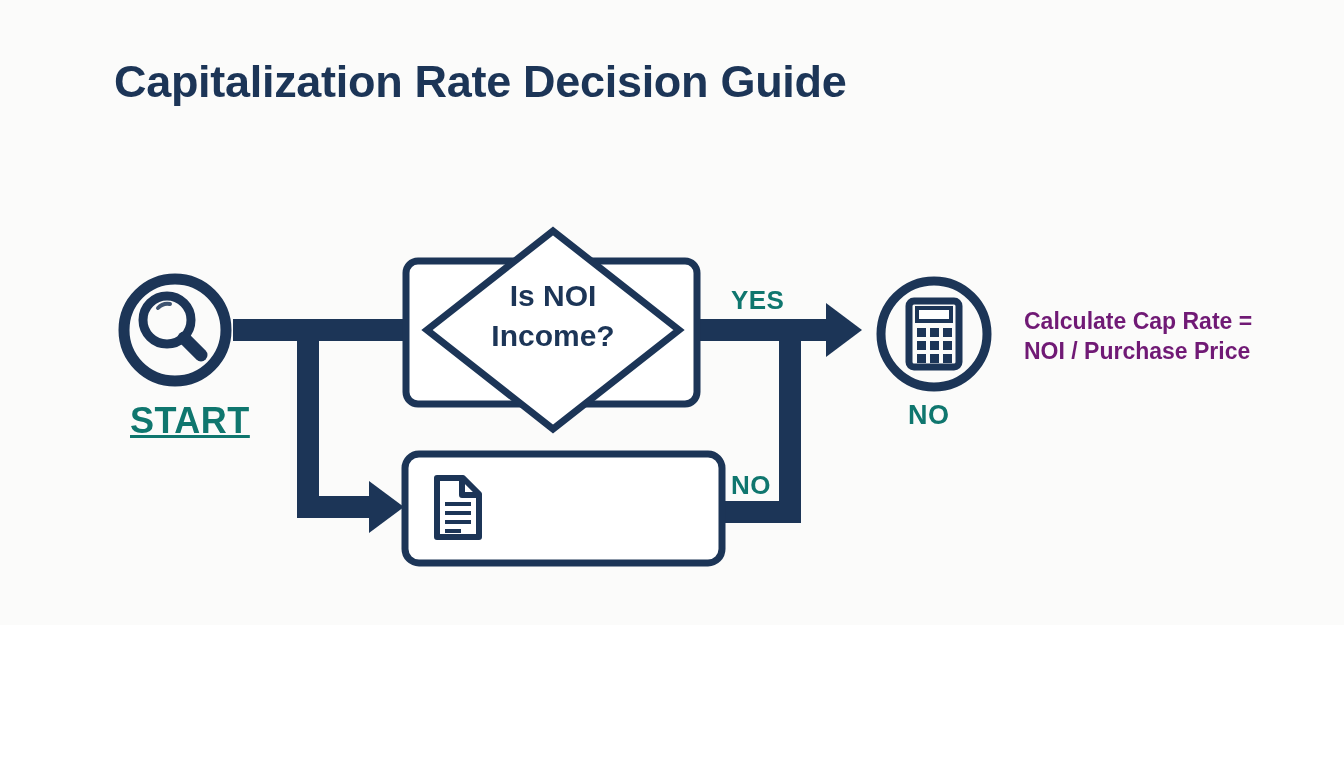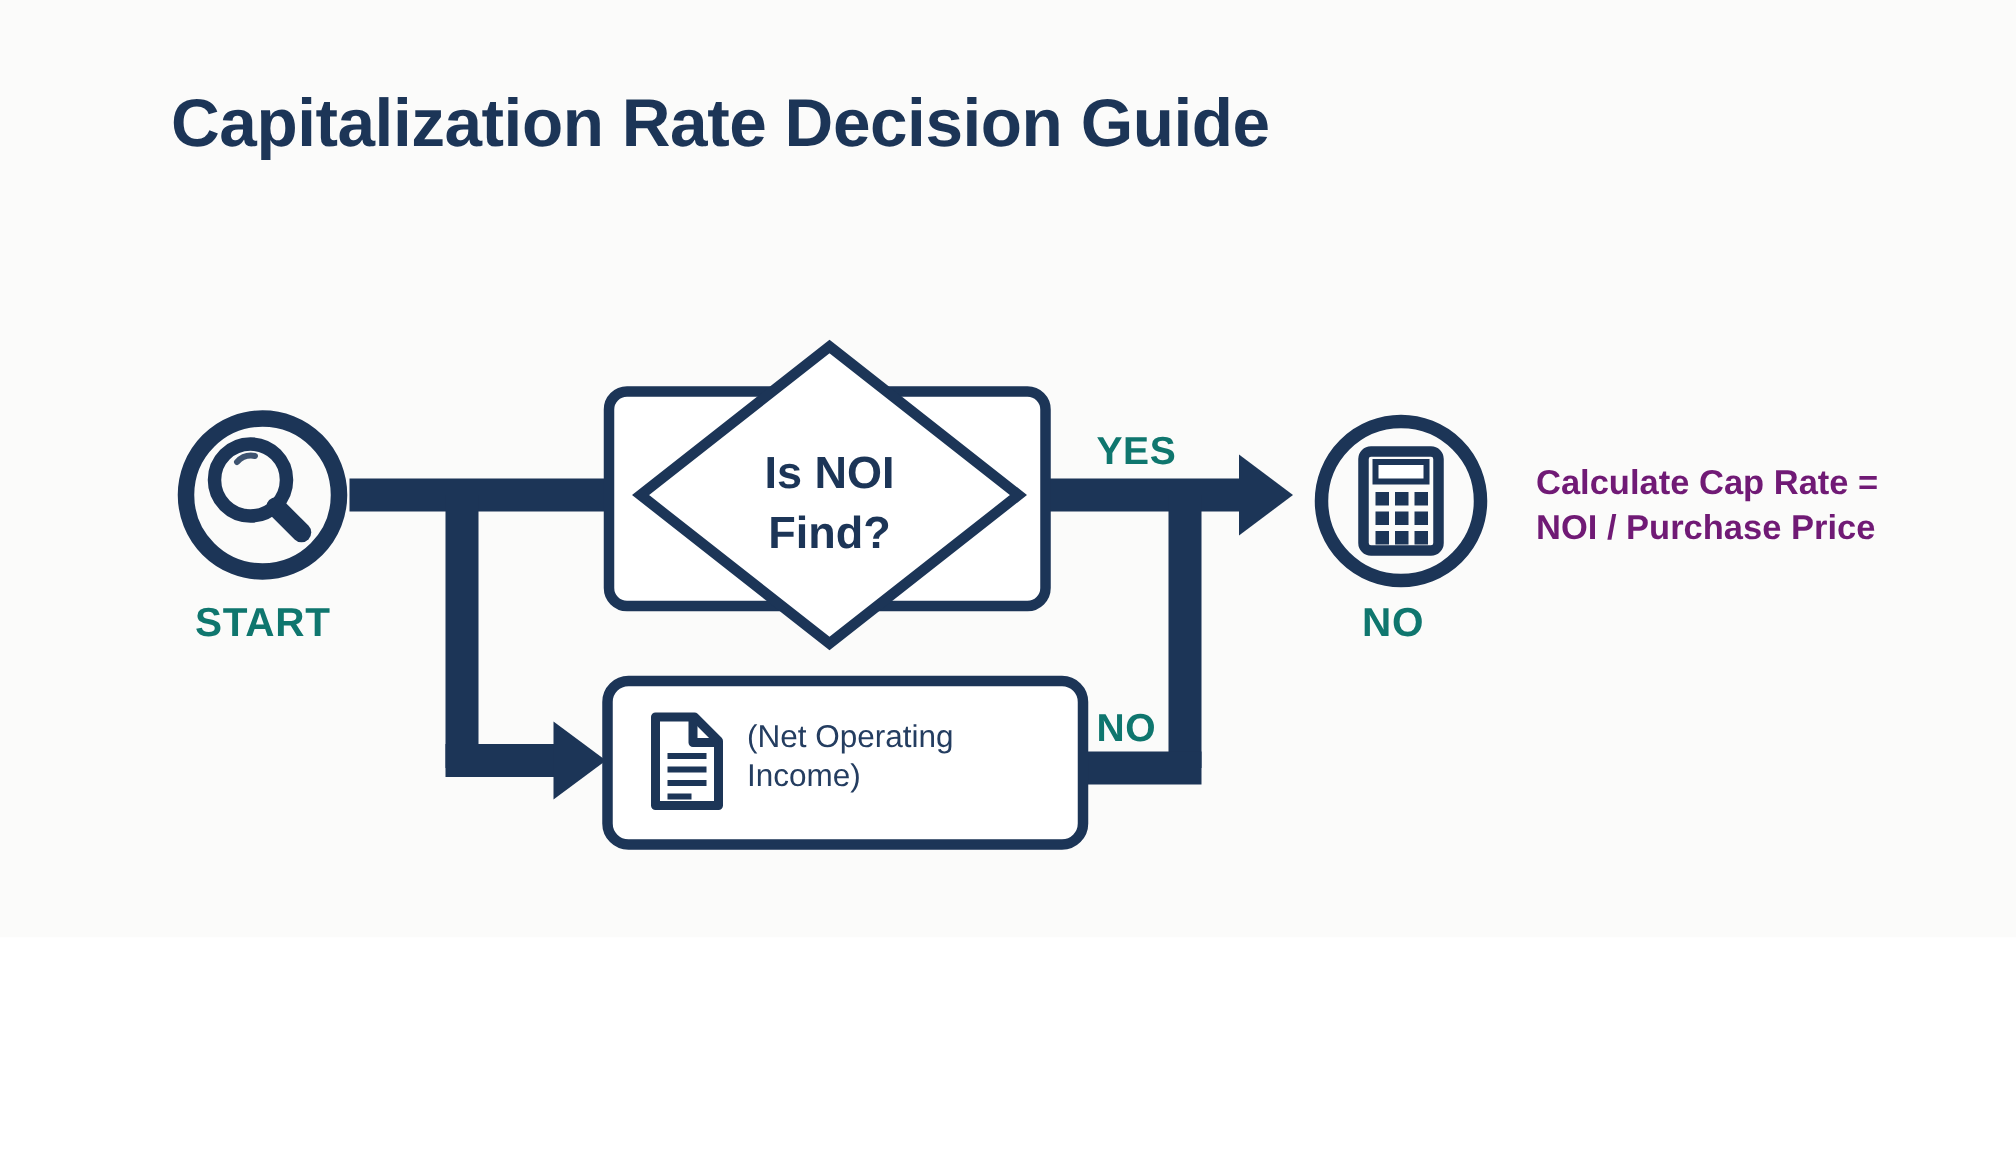--- a/index.html
+++ b/index.html
@@ -66,7 +66,7 @@
   #decision-text {
     position: absolute;
     left: 423px;
-    top: 296px;
+    top: 276px;
     width: 260px;
     text-align: center;
     font-size: 30px;

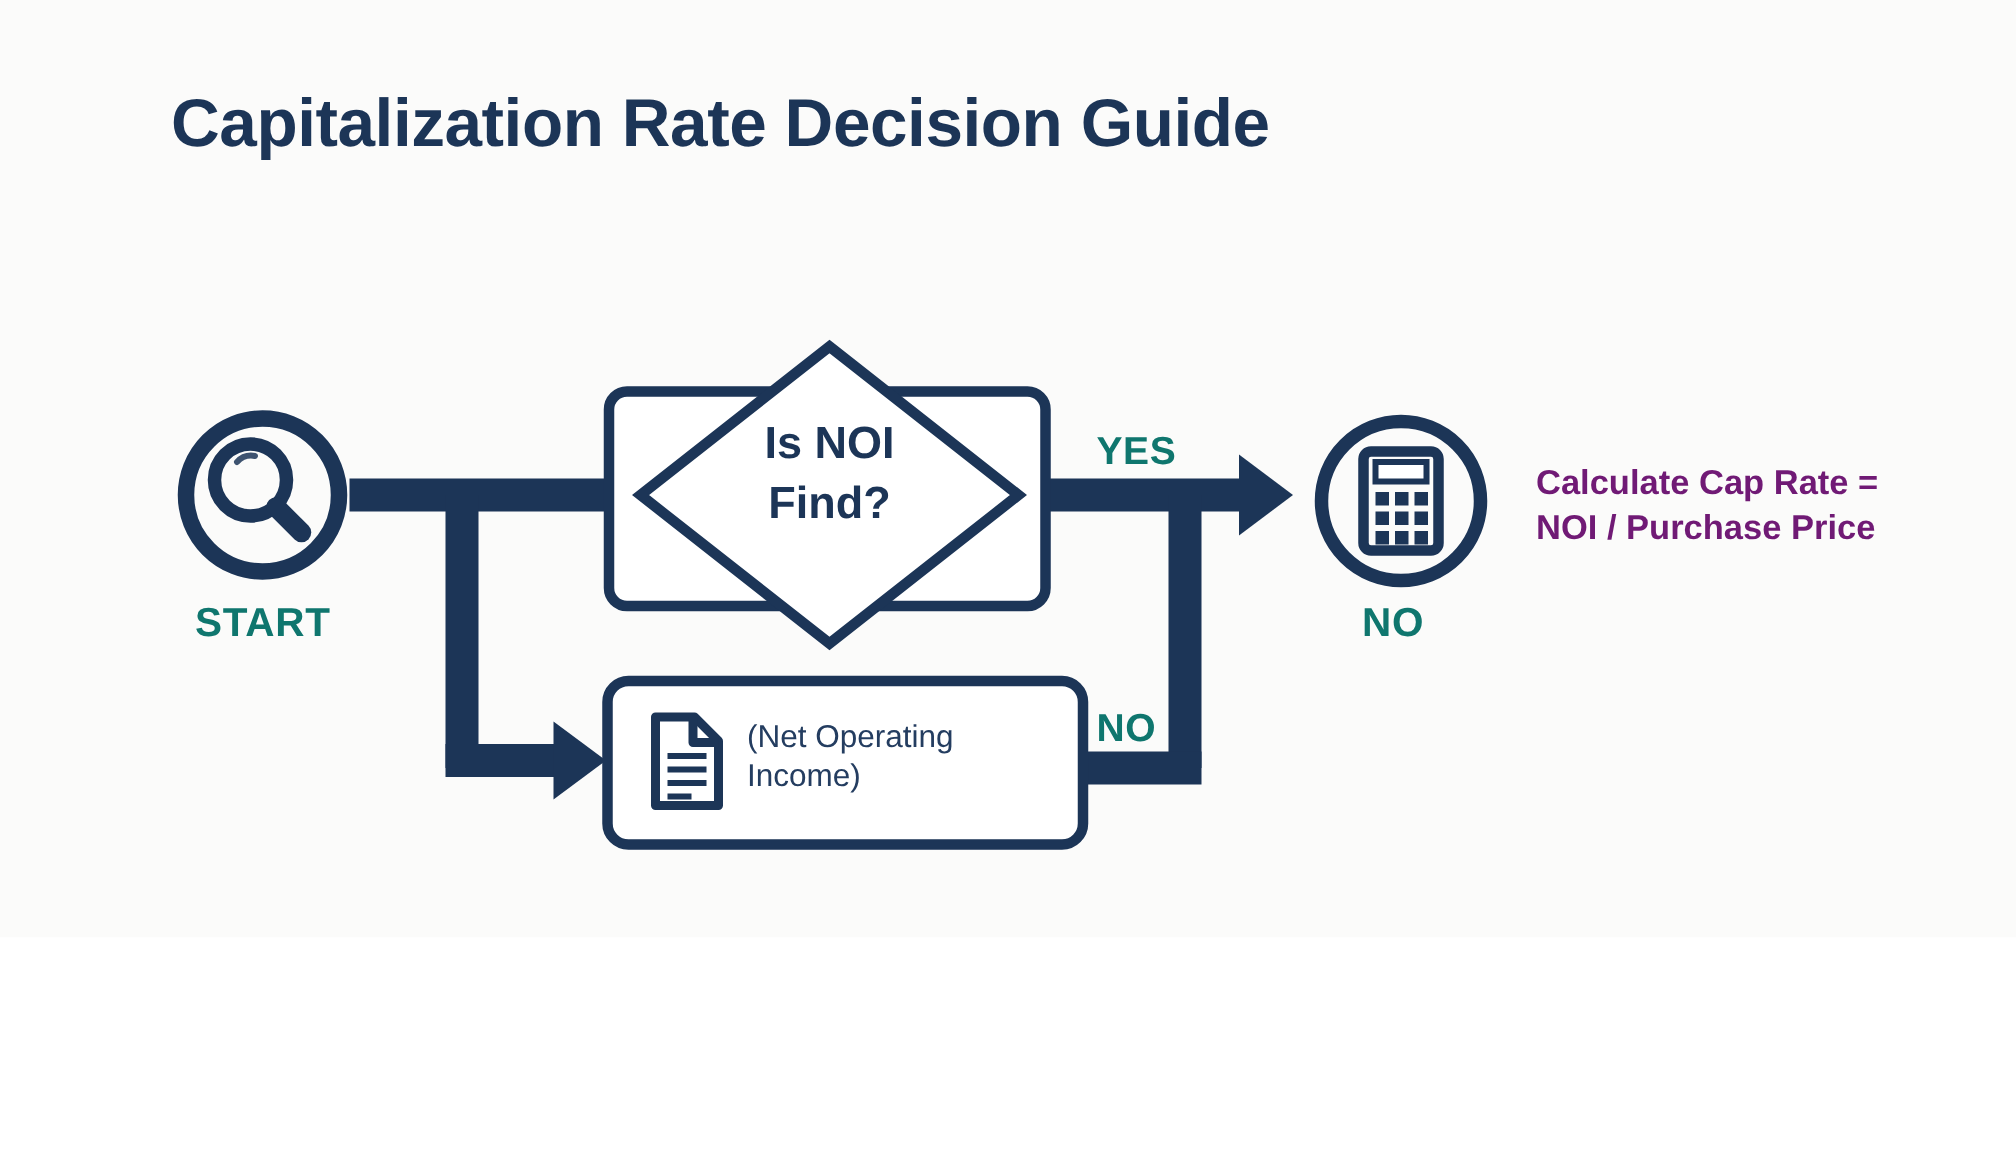--- a/index.html
+++ b/index.html
@@ -192,7 +192,7 @@
 
   <div id="decision-text">
     <span>Is NOI</span><br>
-    <span>Find?</span>
+    <span>Income?</span>
   </div>
 
   <div id="task-text">

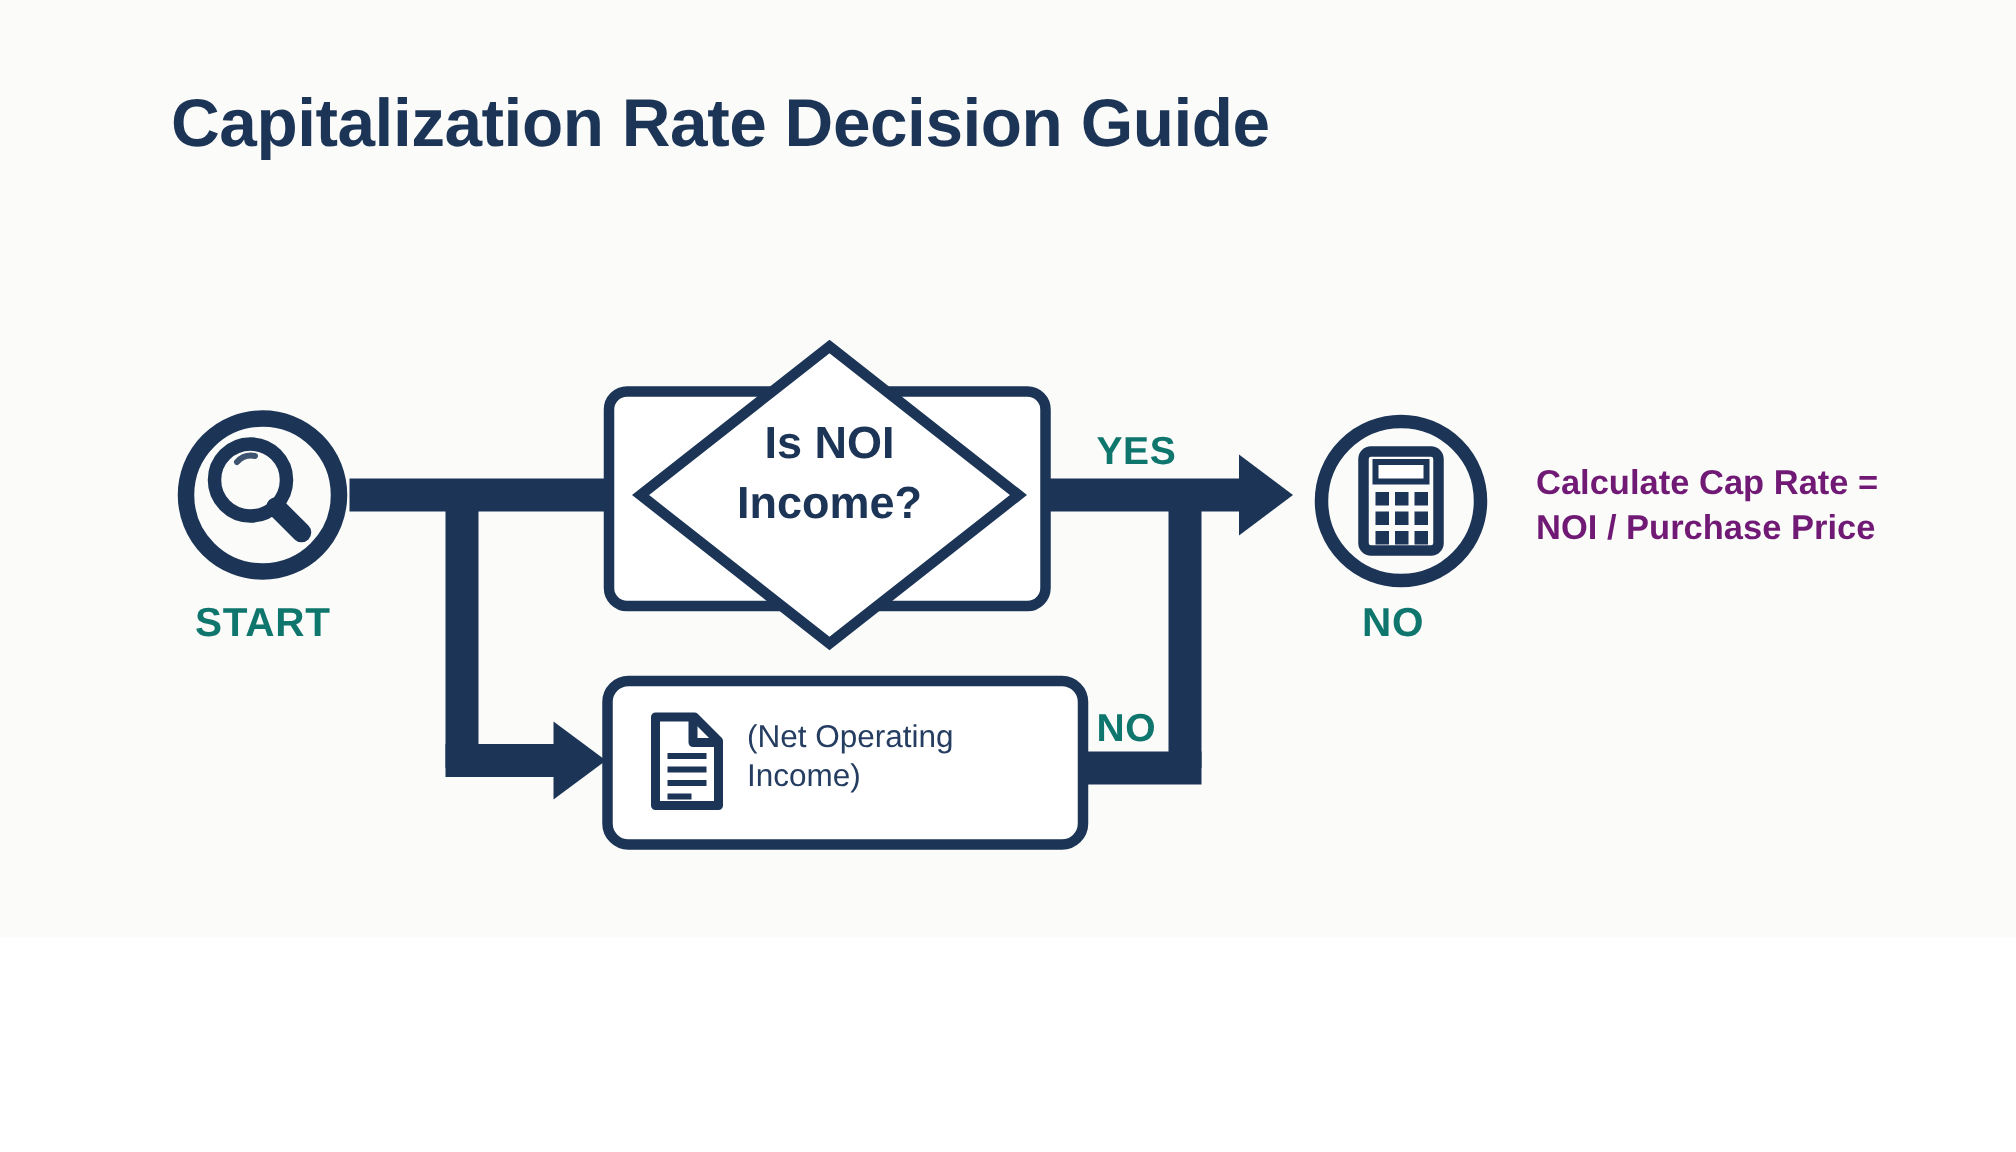--- a/index.html
+++ b/index.html
@@ -42,8 +42,9 @@
   #start-label {
     left: 130px;
     top: 400px;
-    font-size: 27px;
+    font-size: 36px;
     letter-spacing: 0.5px;
+    text-decoration: underline;
   }
   #calc-label {
     left: 908px;

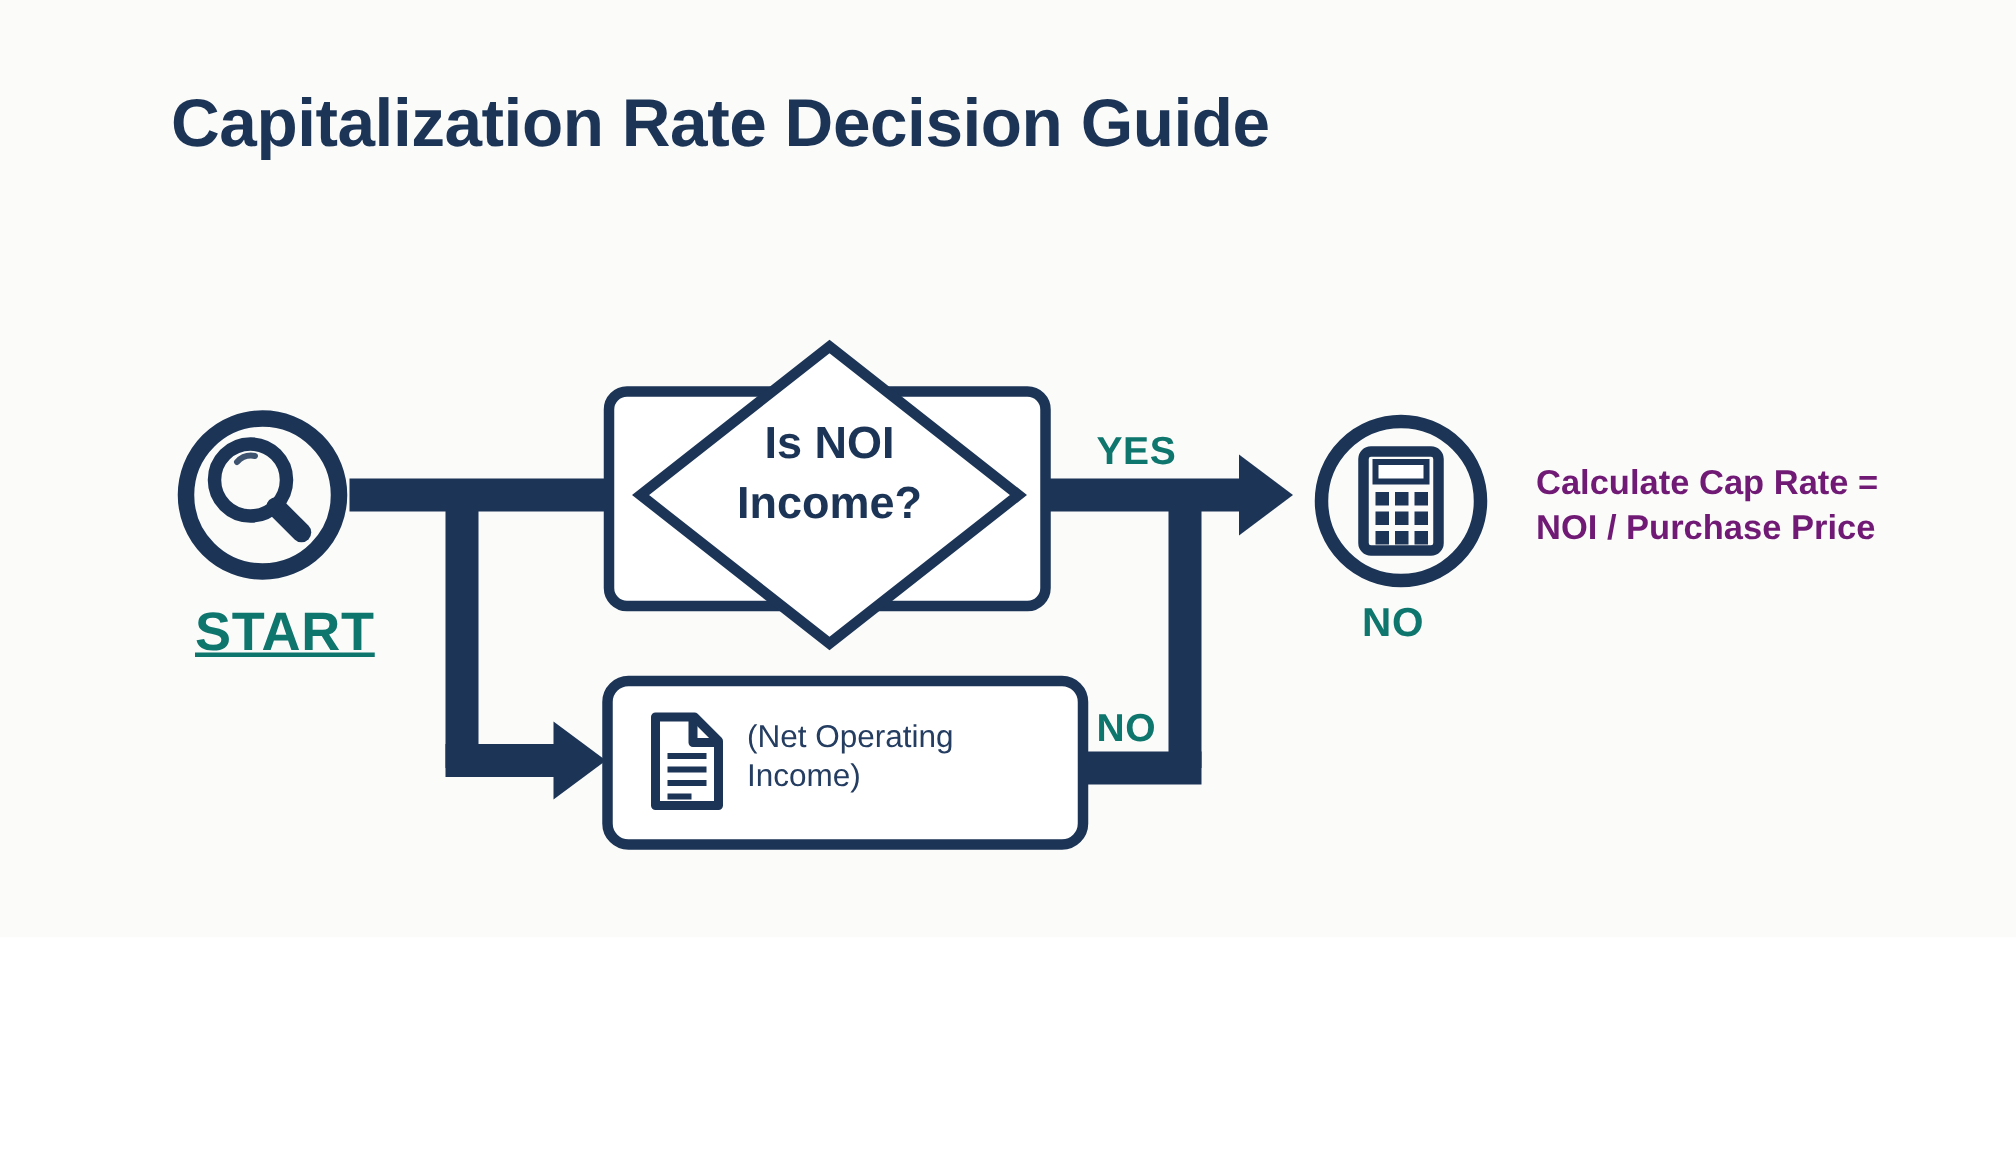--- a/index.html
+++ b/index.html
@@ -197,7 +197,6 @@
   </div>
 
   <div id="task-text">
-    <span id="task-sub">(Net Operating Income)</span>
   </div>
 
   <div class="node-label" id="yes-label">YES</div>

